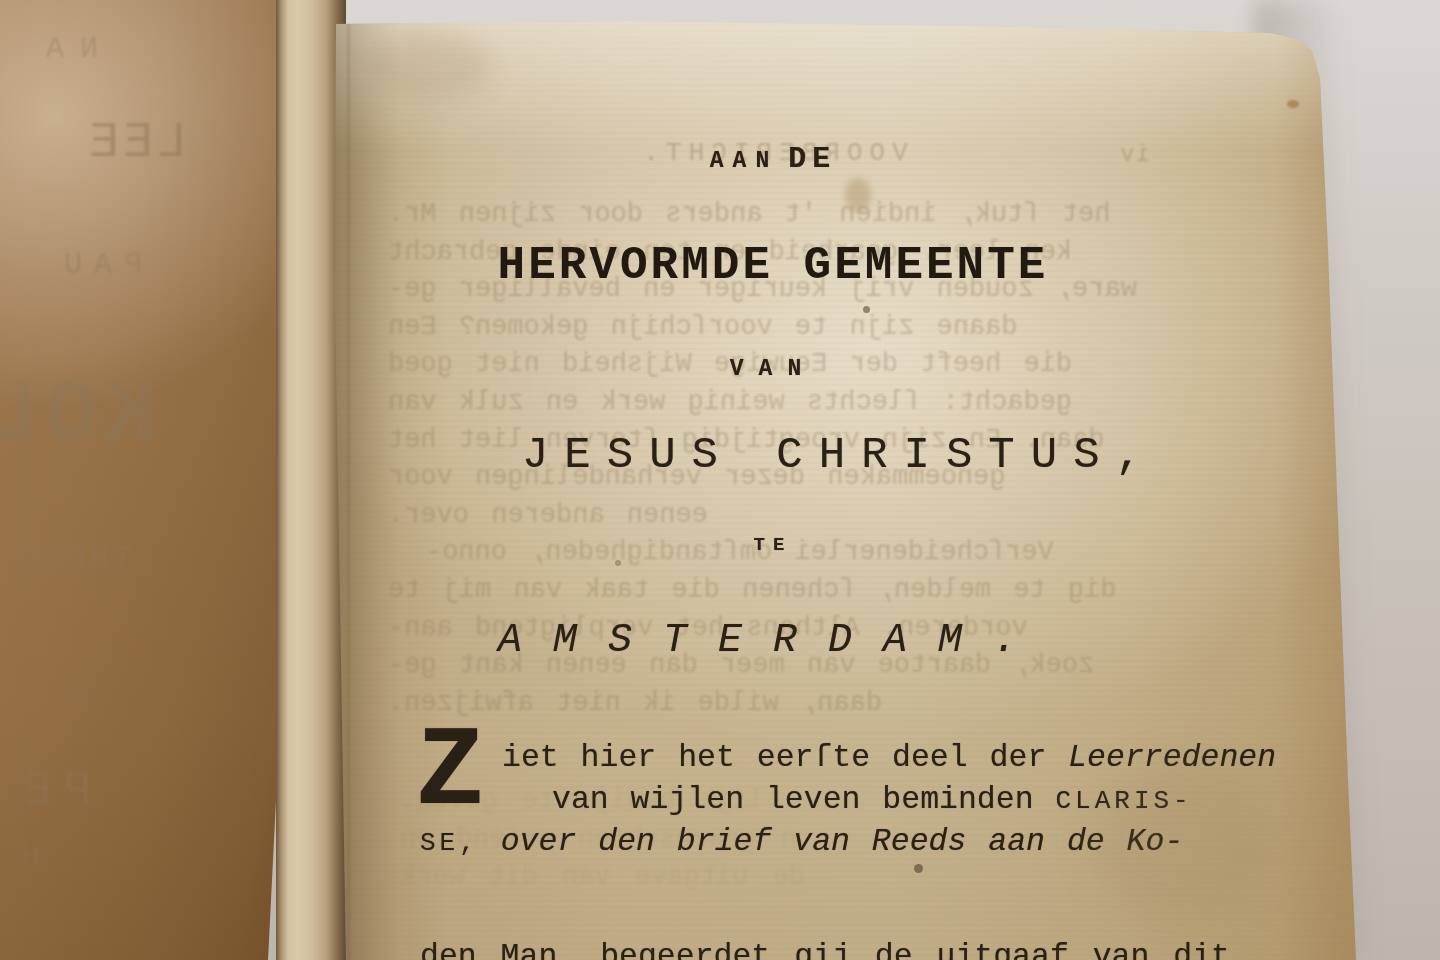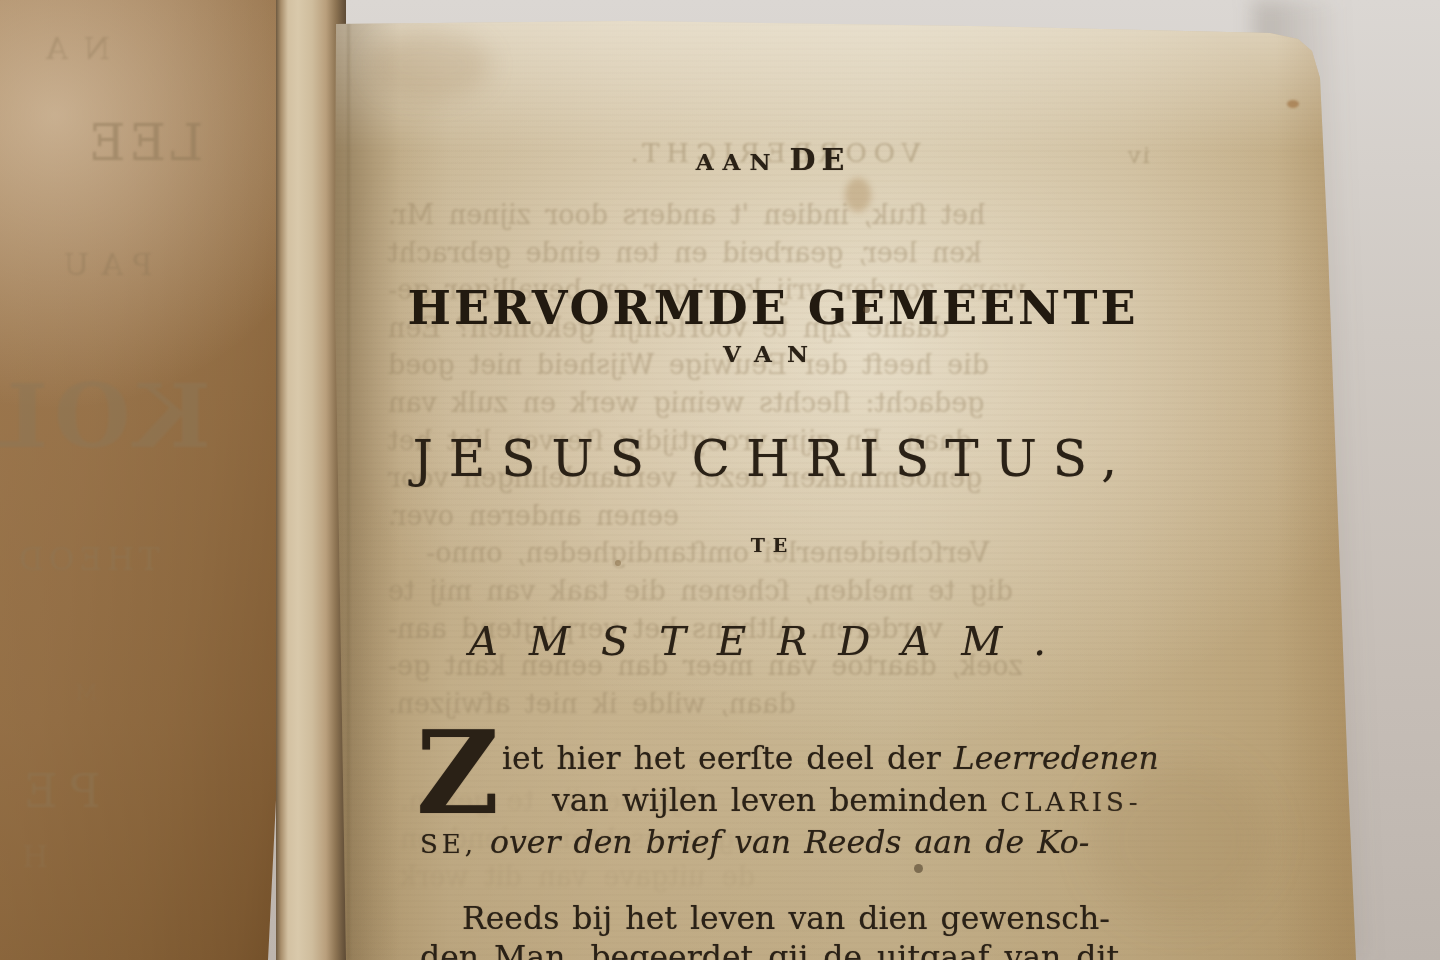--- a/index.html
+++ b/index.html
@@ -8,7 +8,7 @@
     background:linear-gradient(180deg,#dbd7d3 0%,#cfc9c3 35%,#c6beb7 70%,#bdb5ae 100%);
     font-family:"DejaVu Serif", serif;
   }
-  .stage{position:relative;width:1440px;height:960px;}
+  .stage{position:relative;width:1440px;height:960px;font-family:Liberation Mono, monospace;}
   
   .edge-shadow{
     position:absolute;left:1270px;top:0;width:120px;height:960px;

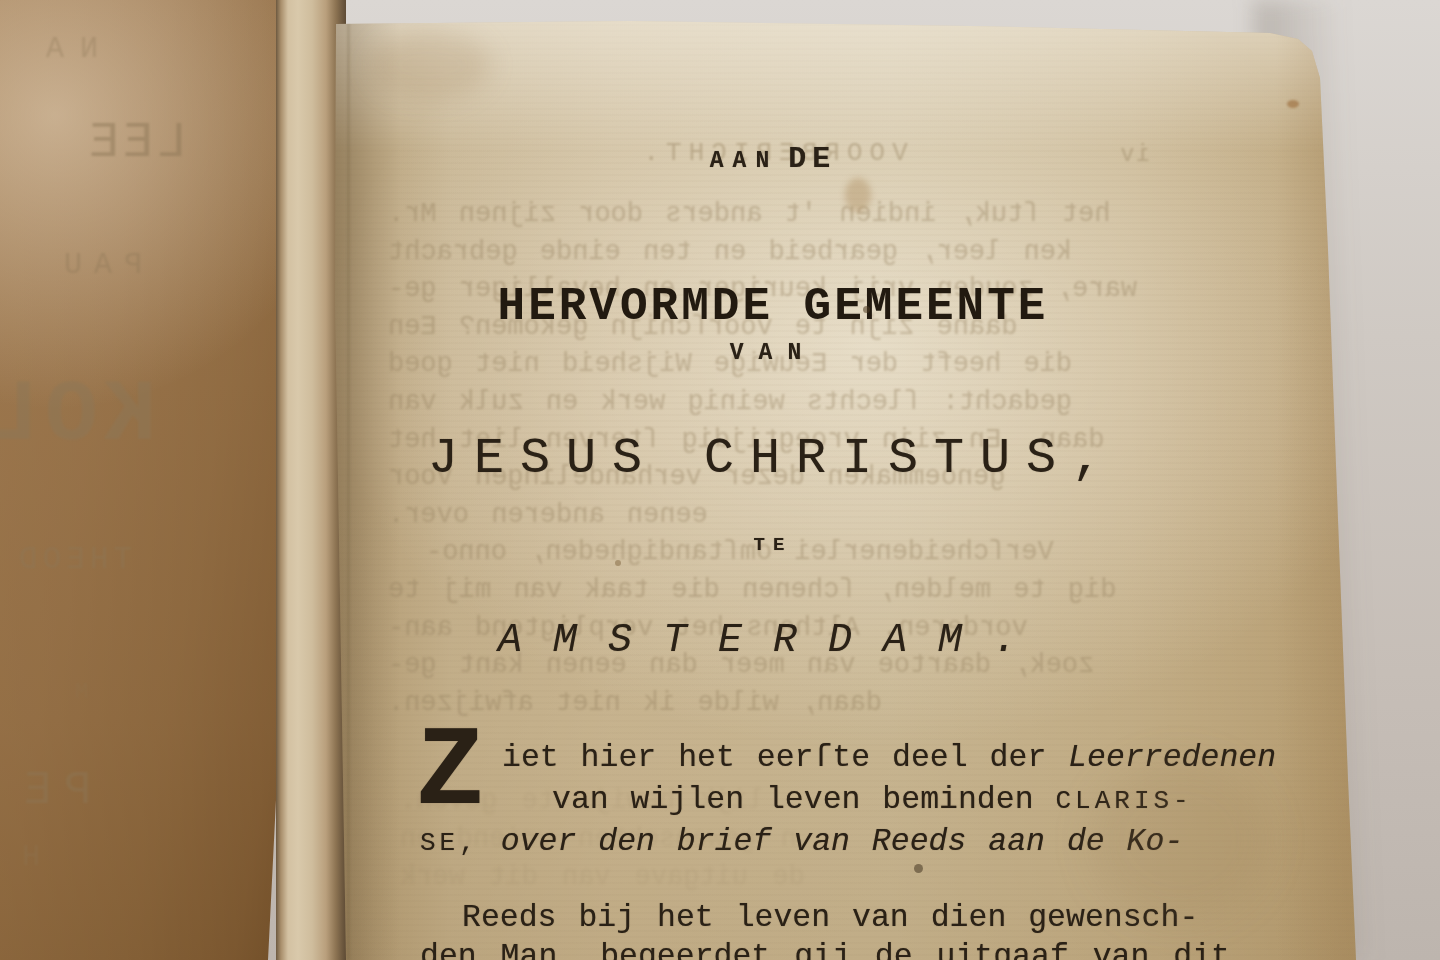--- a/index.html
+++ b/index.html
@@ -160,7 +160,7 @@
     <div class="ded ink" style="top:142px;">
       <span class="kicker-w1">AAN</span><span class="kicker-w2">DE</span>
     </div>
-    <div class="ded heading" style="top:240px;margin-top:41px;">HERVORMDE GEMEENTE</div>
+    <div class="ded heading" style="top:240px;">HERVORMDE GEMEENTE</div>
     <div class="ded van ink" style="top:340px;text-align:center;">VAN</div>
     <div class="ded name ink" style="top:430px;">JESUS CHRISTUS,</div>
     <div class="ded te ink" style="top:534px;">TE</div>

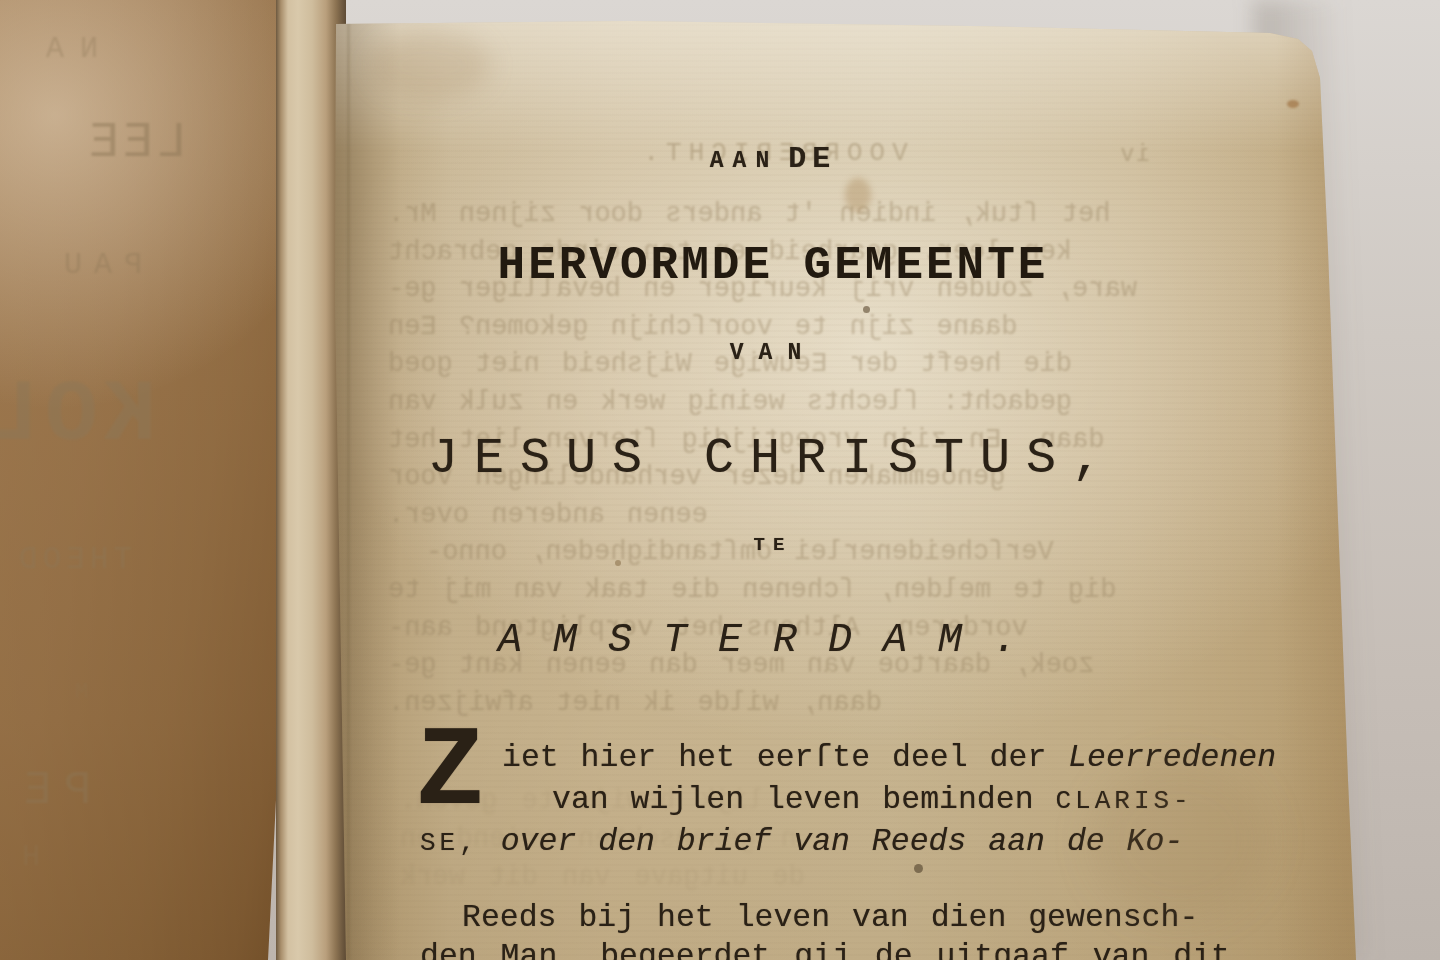--- a/index.html
+++ b/index.html
@@ -161,7 +161,7 @@
       <span class="kicker-w1">AAN</span><span class="kicker-w2">DE</span>
     </div>
     <div class="ded heading" style="top:240px;">HERVORMDE GEMEENTE</div>
-    <div class="ded van ink" style="top:340px;text-align:center;">VAN</div>
+    <div class="ded van ink" style="top:356px;text-align:center;">VAN</div>
     <div class="ded name ink" style="top:430px;">JESUS CHRISTUS,</div>
     <div class="ded te ink" style="top:534px;">TE</div>
     <div class="ded city ink" style="top:618px;">AMSTERDAM.</div>

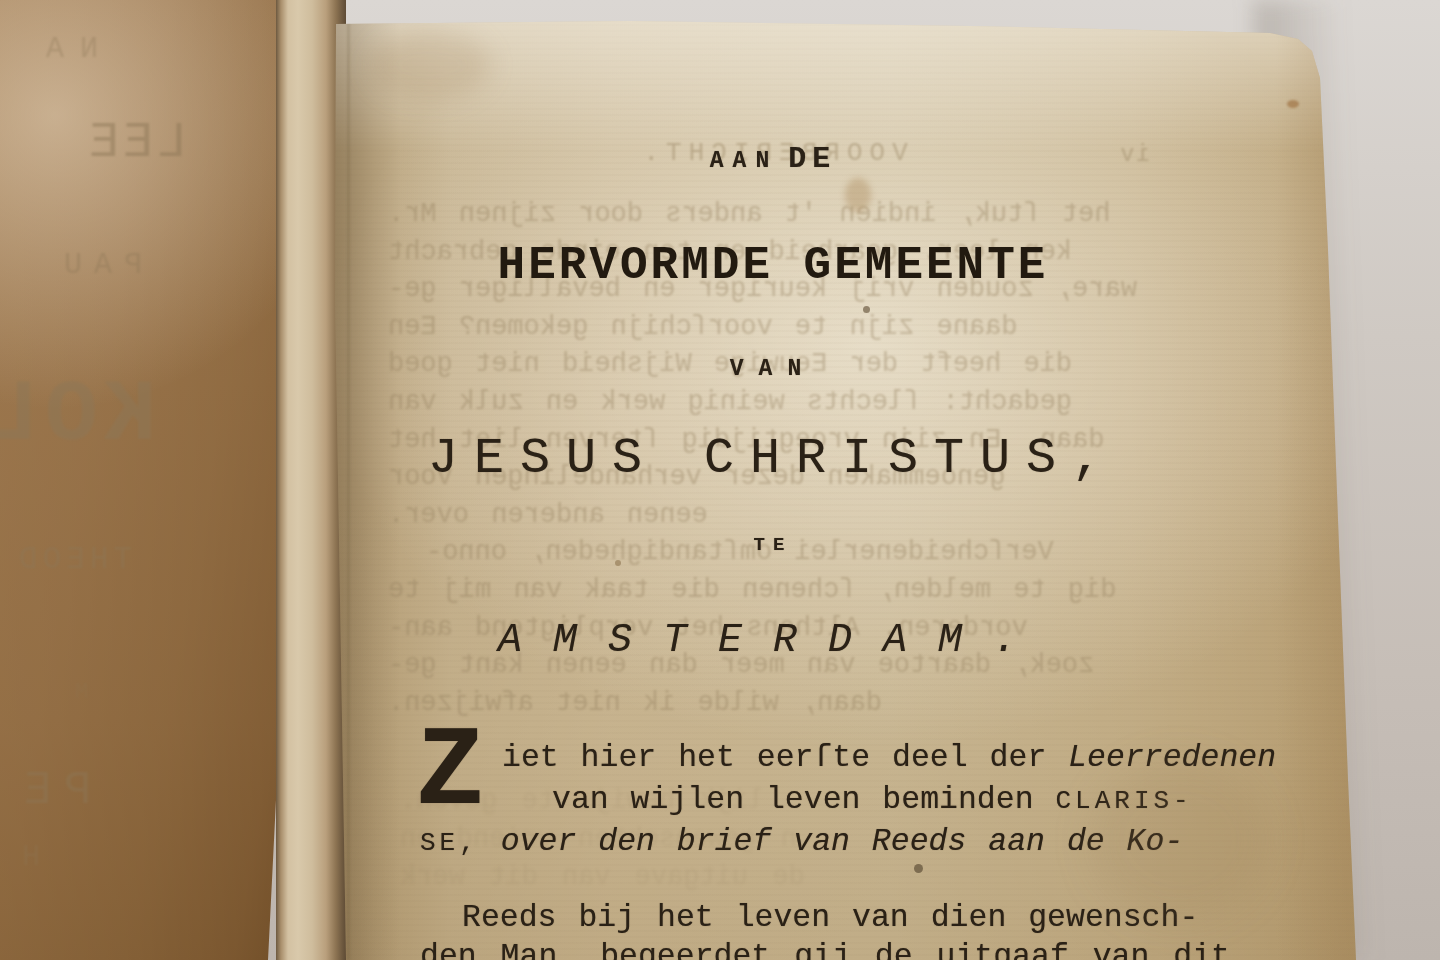--- a/index.html
+++ b/index.html
@@ -94,7 +94,7 @@
   .kicker-w2{font-size:30px;letter-spacing:6px;font-weight:bold;margin-left:10px;}
   .heading{font-size:46px;font-weight:bold;letter-spacing:3px;color:#221a10;}
   .van{font-size:23px;letter-spacing:15px;font-weight:bold;}
-  .name{font-size:50px;letter-spacing:16px;}
+  .name{font-size:44px;letter-spacing:16px;text-align:right;}
   .te{font-size:19px;letter-spacing:8px;font-weight:bold;}
   .city{font-size:40px;font-style:italic;letter-spacing:31px;}
   .body-line{position:absolute;white-space:nowrap;font-size:31.5px;word-spacing:3px;}

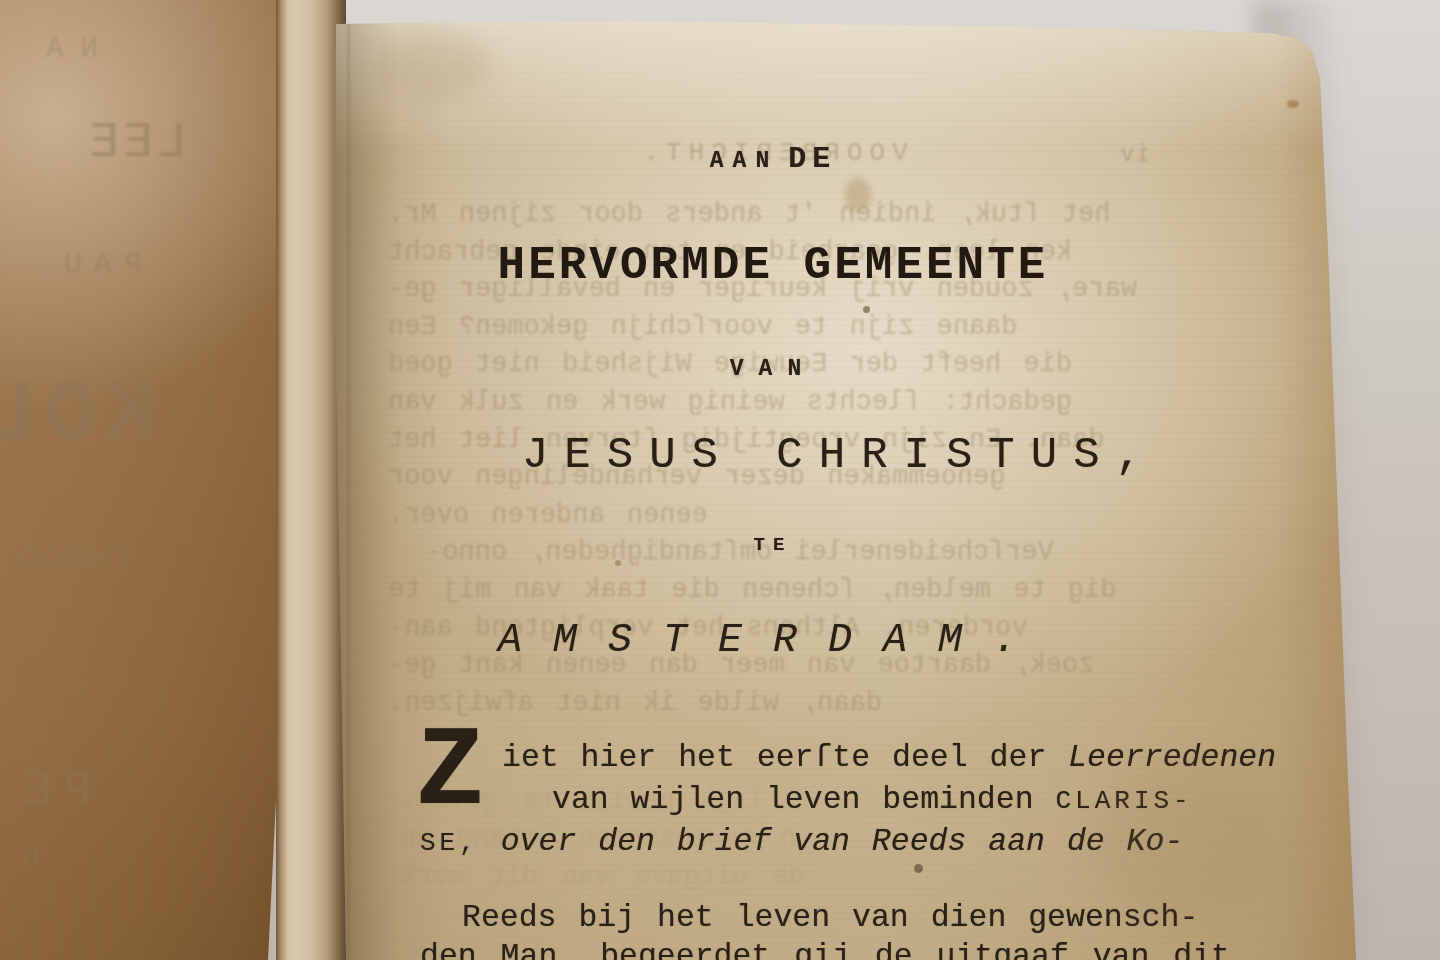--- a/index.html
+++ b/index.html
@@ -170,7 +170,6 @@
     <div class="body-line ink" style="left:172px;top:740px;"><span>iet hier het eerſte deel der </span><span class="it">Leerredenen</span></div>
     <div class="body-line ink" style="left:222px;top:782px;"><span>van wijlen leven beminden </span><span class="sc">CLARIS-</span></div>
     <div class="body-line ink" style="left:90px;top:824px;"><span class="sc">SE,</span><span class="it"> over den brief van Reeds aan de Ko-</span></div>
-    <div class="body-line ink" style="left:132px;top:900px;">Reeds bij het leven van dien gewensch-</div>
     <div class="body-line ink" style="left:90px;top:939px;word-spacing:5px;">den Man,  begeerdet gij de uitgaaf van dit</div>
 
     <div class="spot" style="left:515px;top:178px;width:26px;height:34px;background:rgba(155,115,62,.30);filter:blur(3px);"></div>

